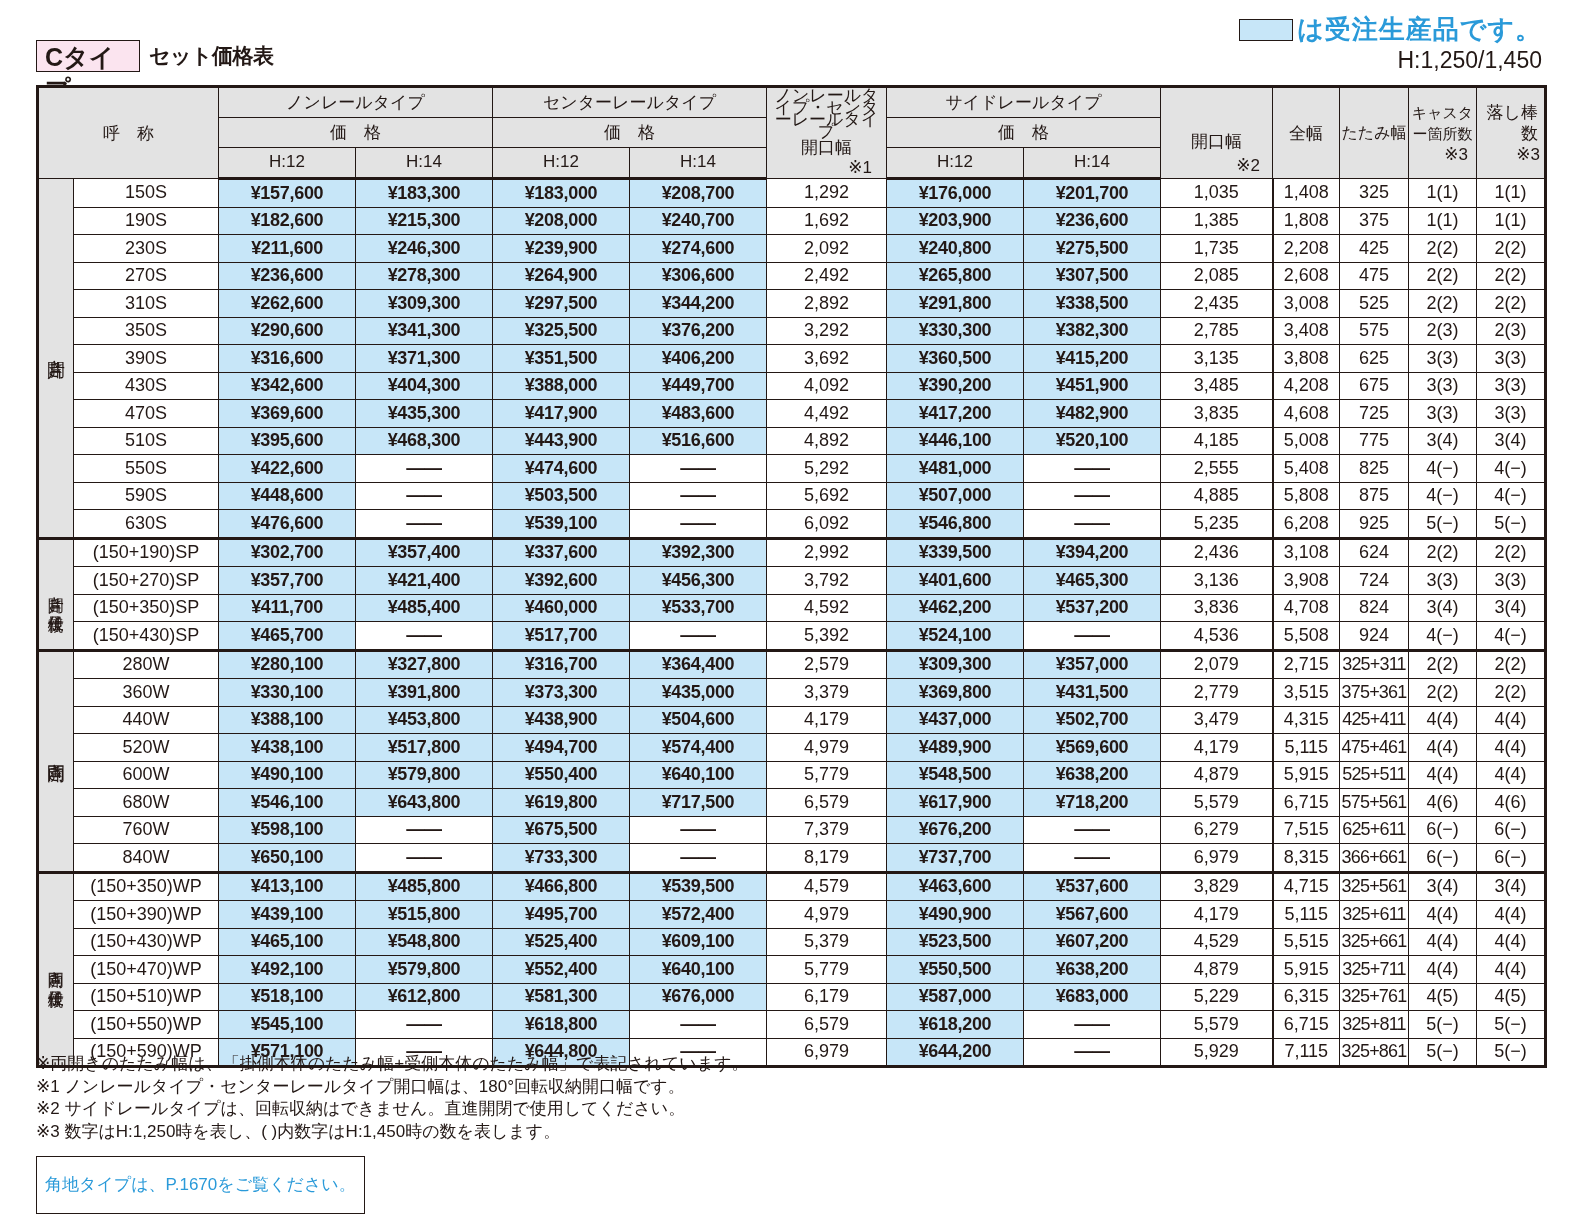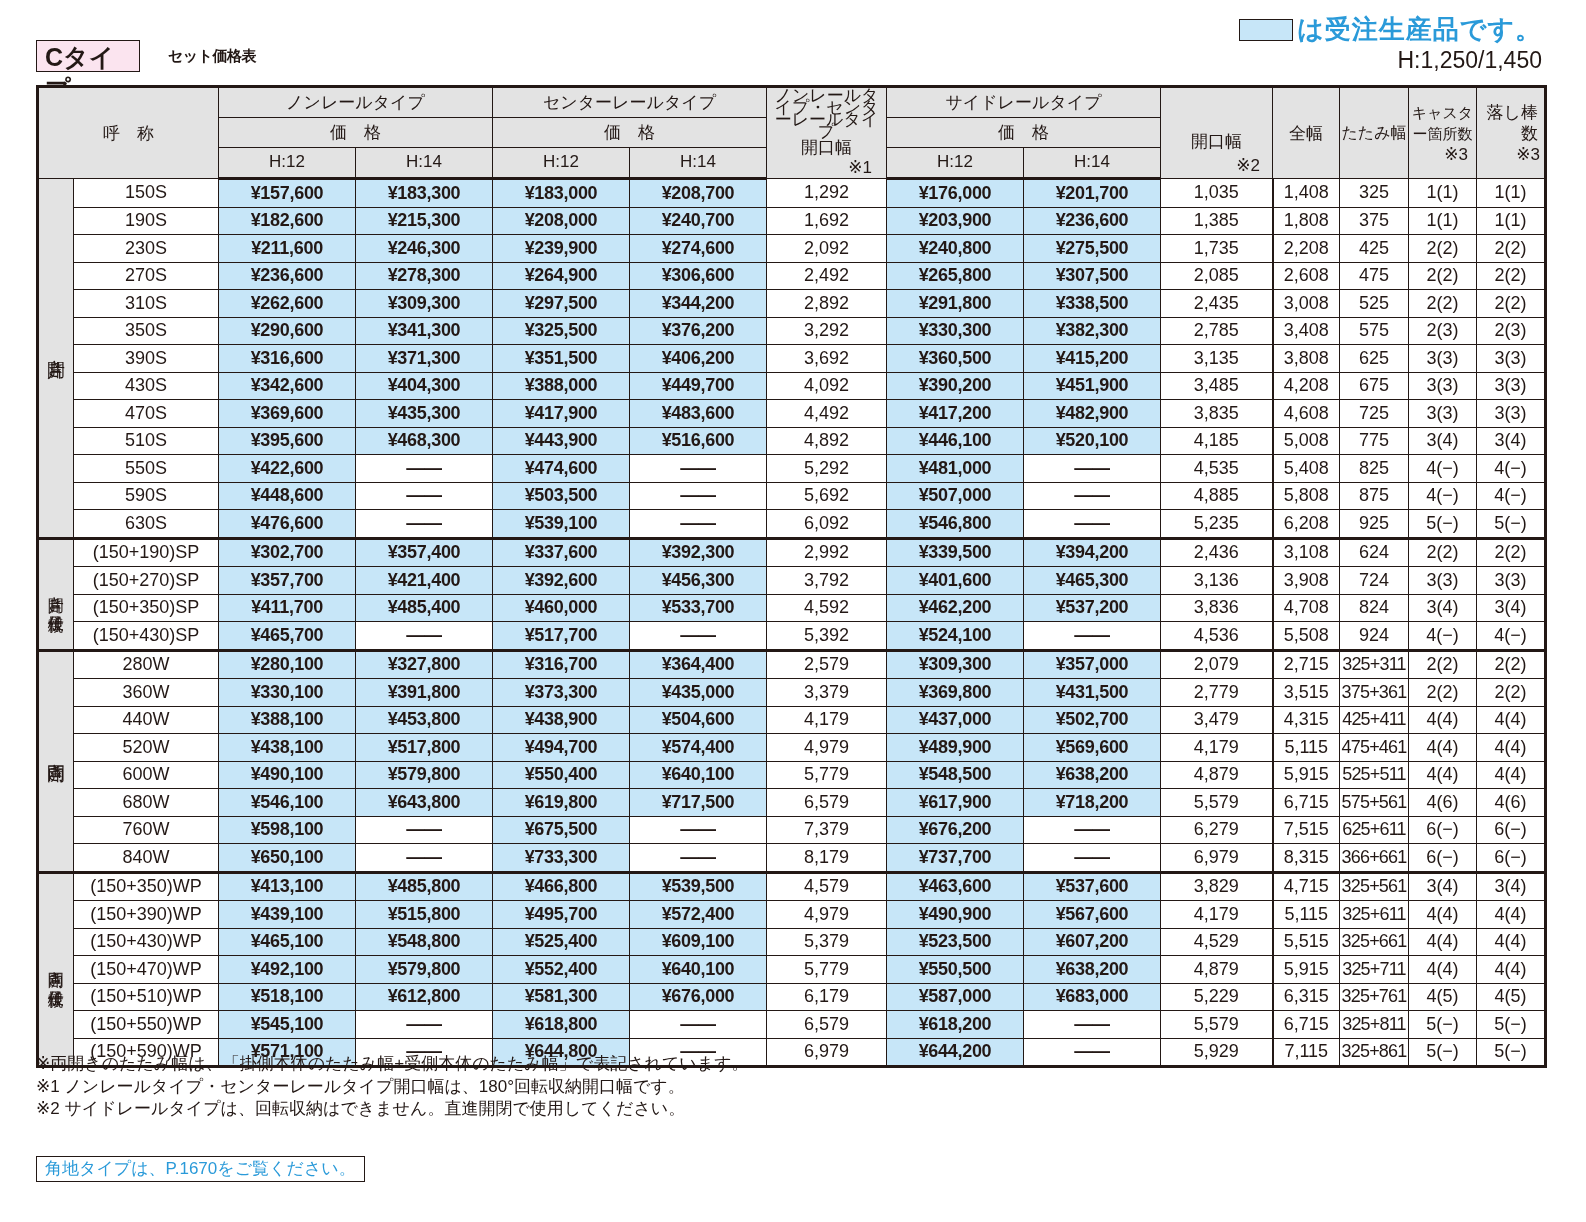--- a/index.html
+++ b/index.html
@@ -8,7 +8,7 @@
   .title-wrap { position:absolute; left:36px; top:40px; display:flex; align-items:center; }
   .type-badge { background:#fbe4ef; border:1.5px solid #231815; font-size:25px; font-weight:bold;
                 padding:0 8px; height:32px; line-height:32px; width:104px; box-sizing:border-box; }
-  .title-text { font-size:15px; font-weight:bold; margin-left:28px; letter-spacing:-0.5px; }
+  .title-text { font-size:21px; font-weight:bold; margin-left:9px; letter-spacing:-0.5px; }
   .legend { position:absolute; right:44px; top:12px; display:flex; align-items:center; }
   .legend-swatch { width:52px; height:20px; background:#c7e6f8; border:1.5px solid #231815; margin-right:4px; }
   .legend-text { color:#2a9ad9; font-size:26px; font-weight:bold; letter-spacing:1px; }

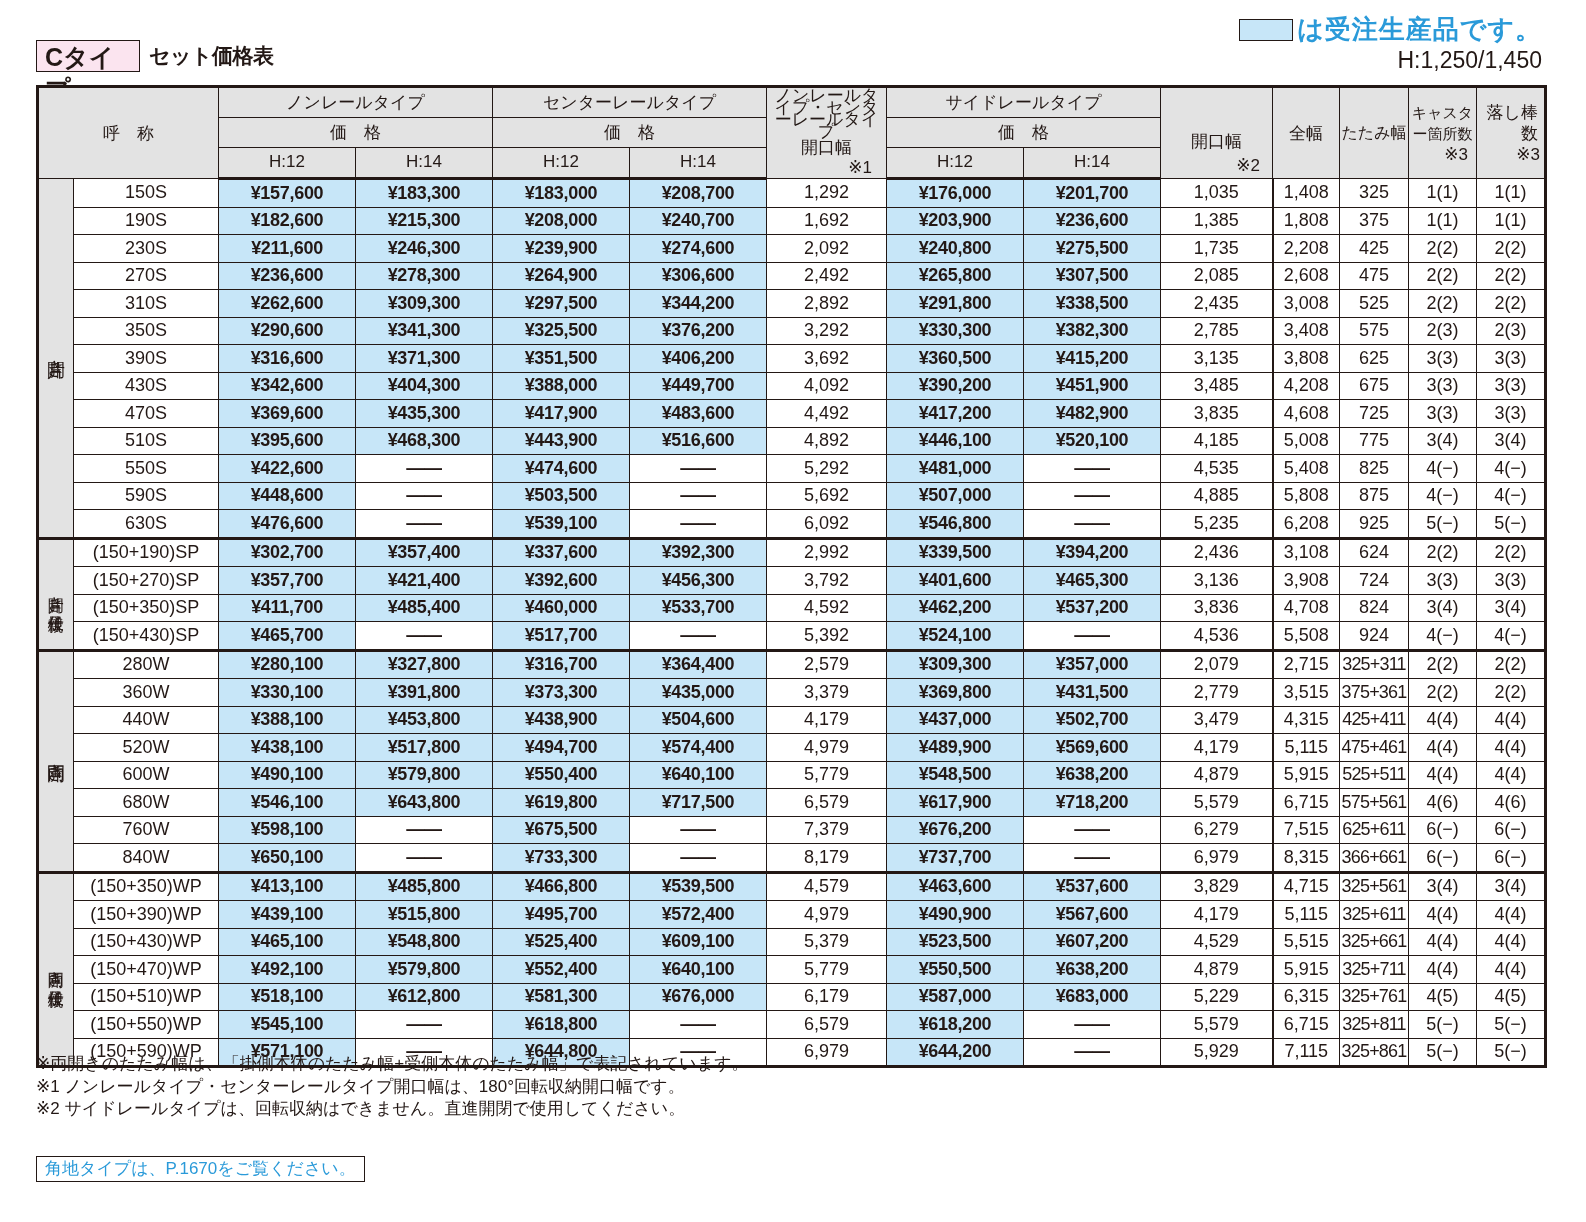--- a/index.html
+++ b/index.html
@@ -270,7 +270,7 @@
         <td class="num">5,292</td>
         <td class="price mto">¥481,000</td>
         <td class="price">——</td>
-        <td class="num">4,535</td>
+        <td class="num">2,555</td>
         <td class="num thick-l">5,408</td>
         <td class="num">825</td>
         <td class="num">4(−)</td>

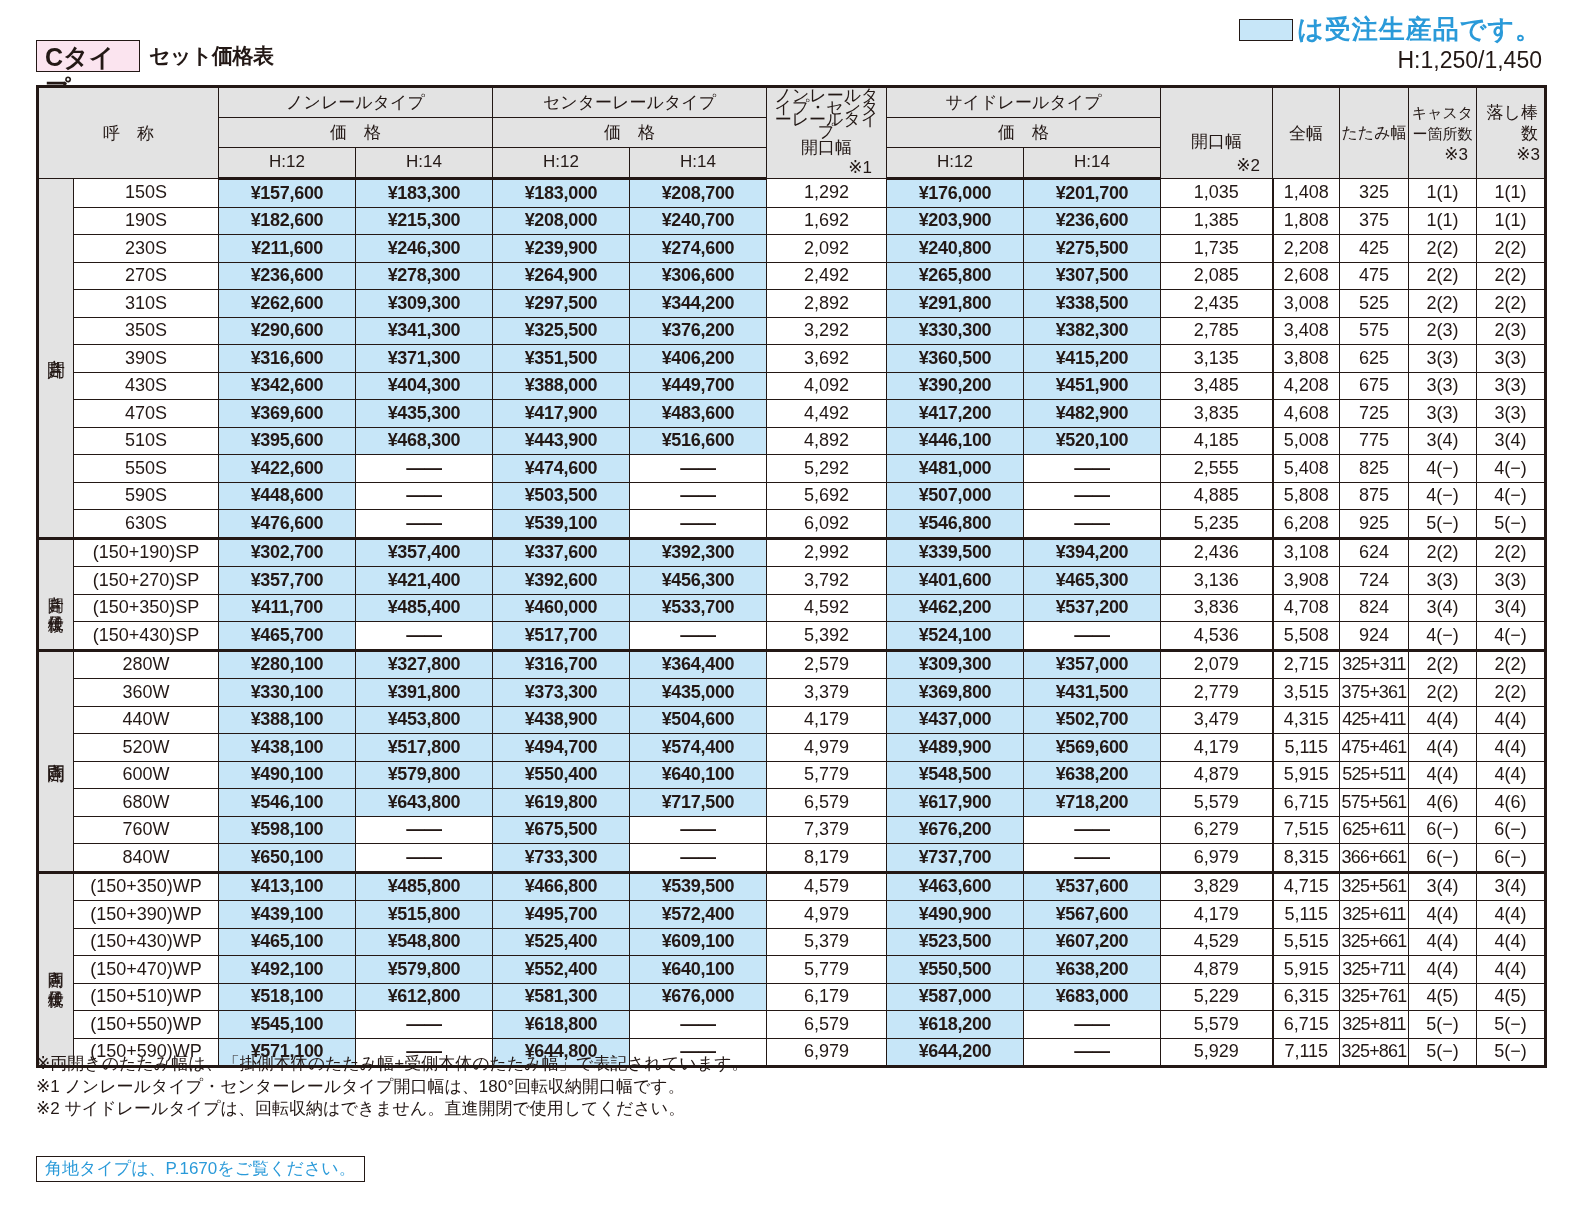--- a/index.html
+++ b/index.html
@@ -601,6 +601,7 @@
   <div>※両開きのたたみ幅は、「掛側本体のたたみ幅+受側本体のたたみ幅」で表記されています。</div>
   <div>※1 ノンレールタイプ・センターレールタイプ開口幅は、180°回転収納開口幅です。</div>
   <div>※2 サイドレールタイプは、回転収納はできません。直進開閉で使用してください。</div>
+  <div>※3 数字はH:1,250時を表し、( )内数字はH:1,450時の数を表します。</div>
 </div>
 
 <div class="ref-box">角地タイプは、P.1670をご覧ください。</div>

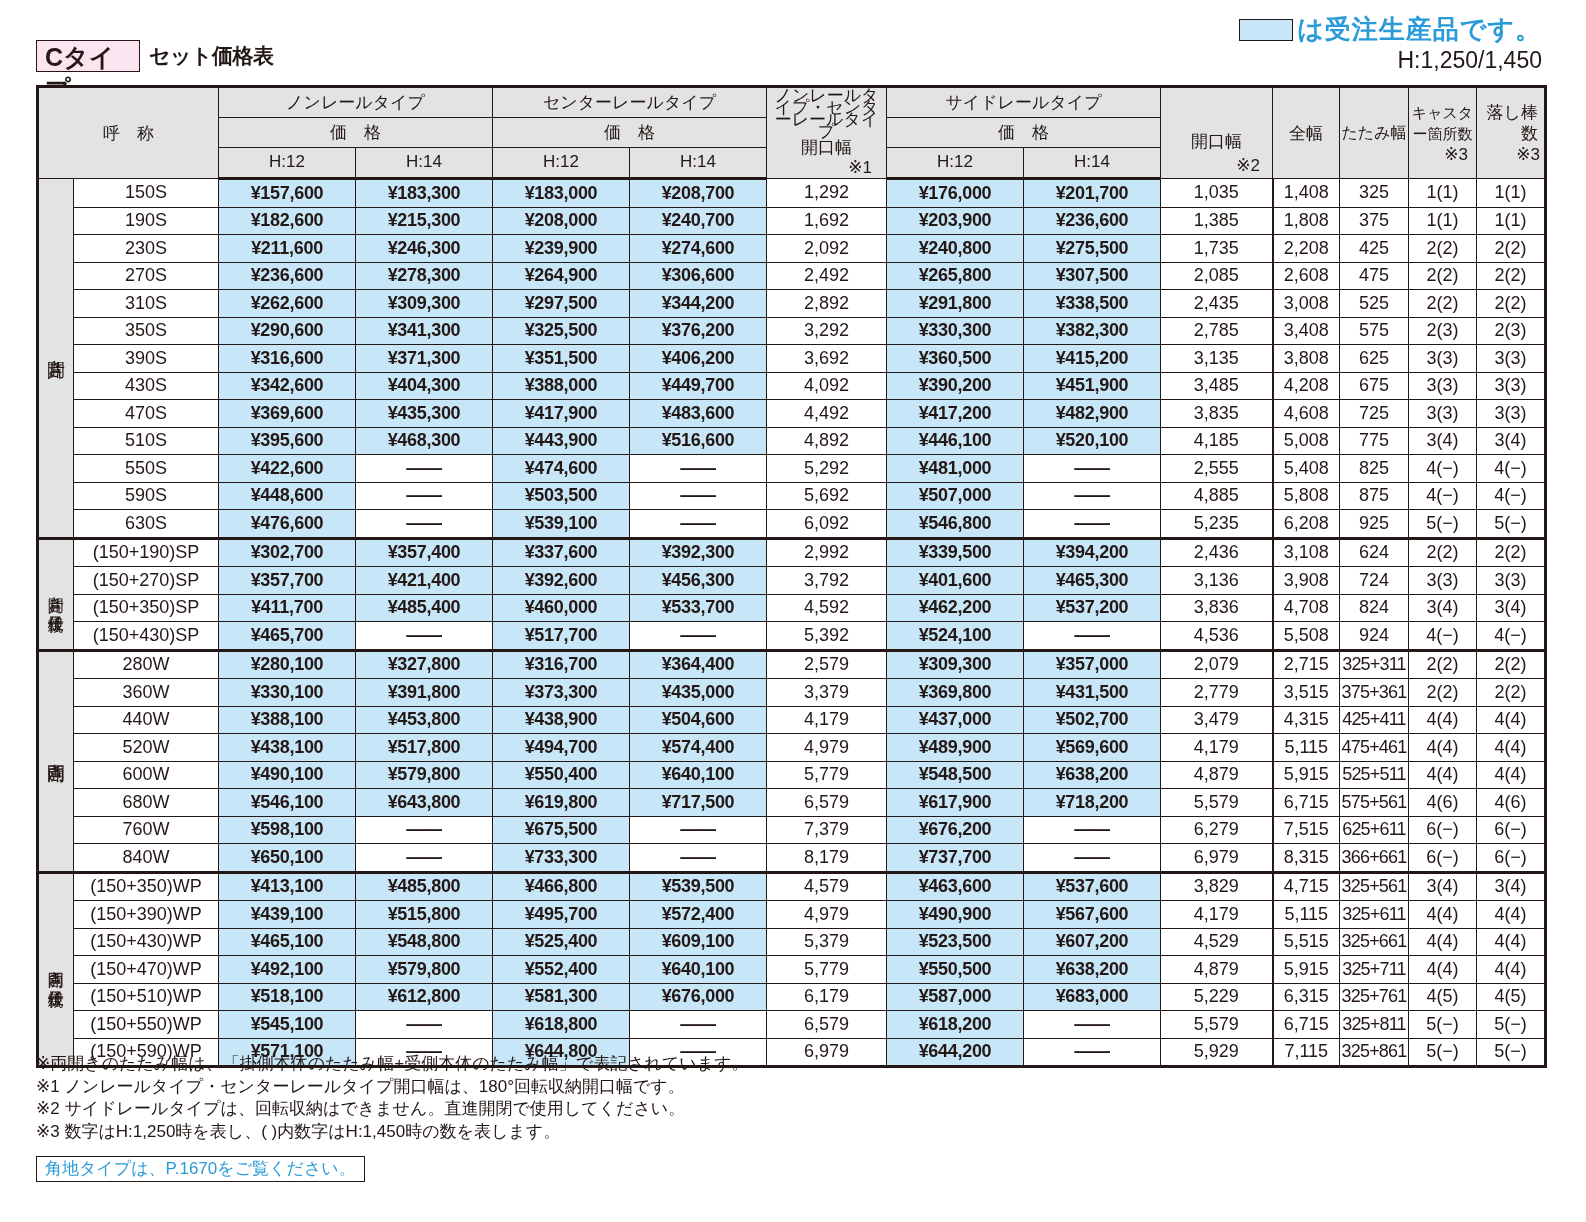--- a/index.html
+++ b/index.html
@@ -35,7 +35,7 @@
   .thick-l { border-left:2px solid #231815 !important; }
 
   .notes { position:absolute; left:36px; top:1053px; font-size:17px; line-height:22.5px; }
-  .ref-box { position:absolute; left:36px; top:1156px; border:1.5px solid #231815; padding:0 8px;
+  .ref-box { position:absolute; left:36px; top:1156px; border:1.5px solid #231815; padding:16px 8px;
              height:24px; line-height:24px; color:#2a9ad9; font-size:17px; }
 </style>
 </head>

